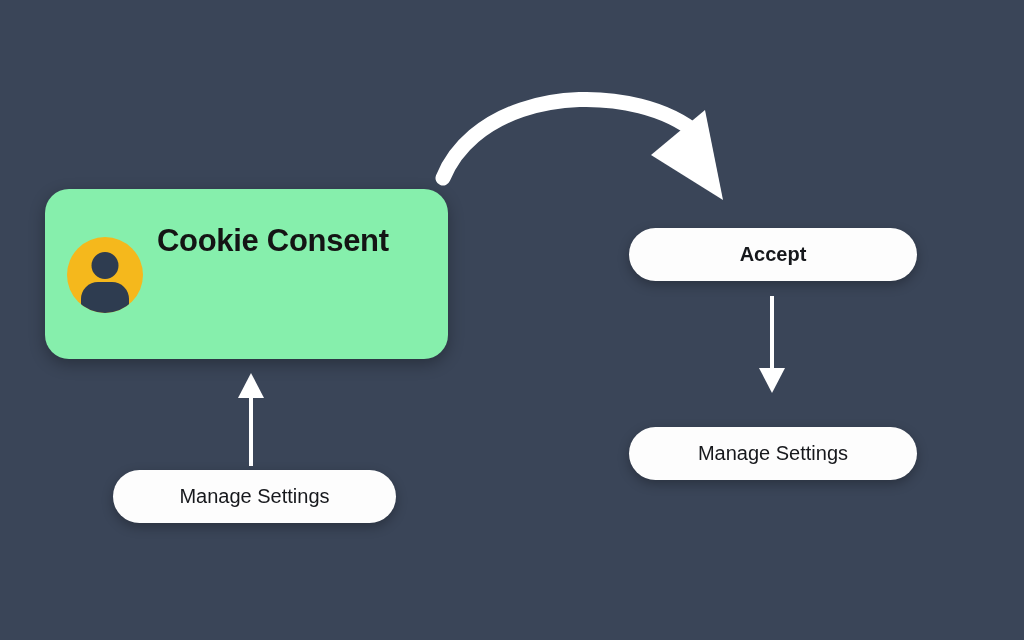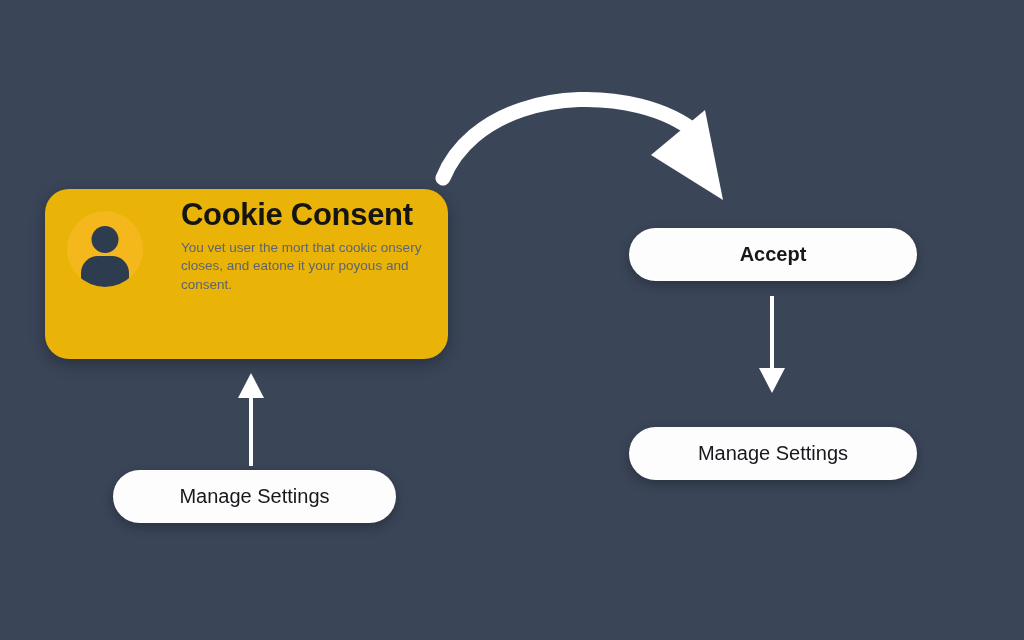--- a/index.html
+++ b/index.html
@@ -40,13 +40,12 @@
     top: 189px;
     width: 403px;
     height: 170px;
-    background: #eab308;
+    background: #86efac;
     border-radius: 24px;
     box-shadow: 0 5px 16px rgba(0,0,0,0.30);
     display: flex;
     align-items: flex-start;
-    padding: 4px 20px 20px 22px;
-    gap: 24px;
+    padding: 30px 20px 20px 22px;
   }
 
   #avatar {

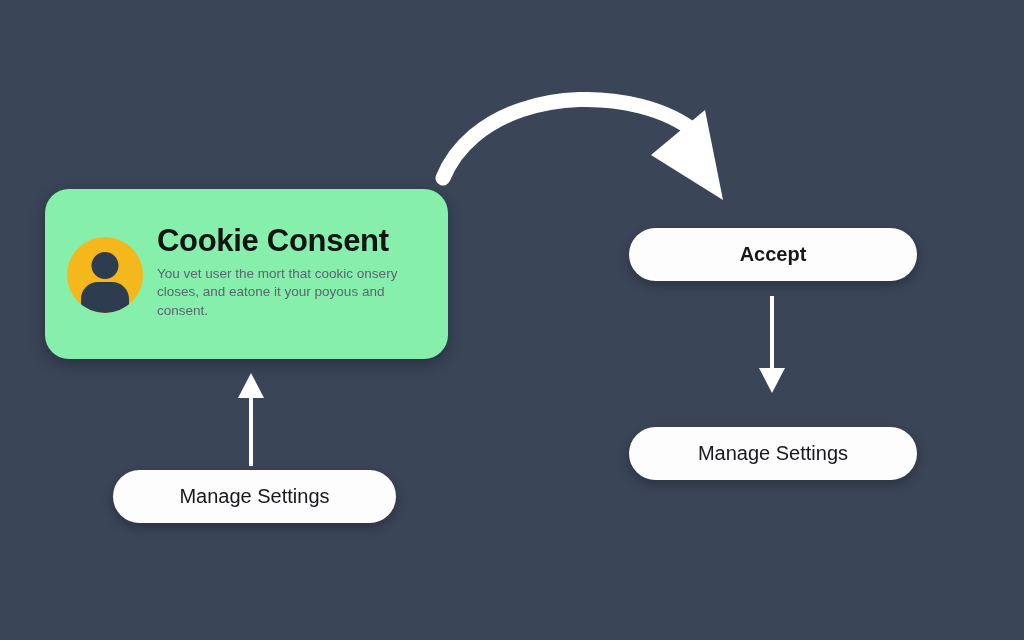--- a/index.html
+++ b/index.html
@@ -174,7 +174,6 @@
     </div>
     <div id="card-text">
       <div id="card-title">Cookie Consent</div>
-      <div id="card-body">You vet user the mort that cookic onsery closes, and eatone it your poyous and consent.</div>
     </div>
   </div>
 

